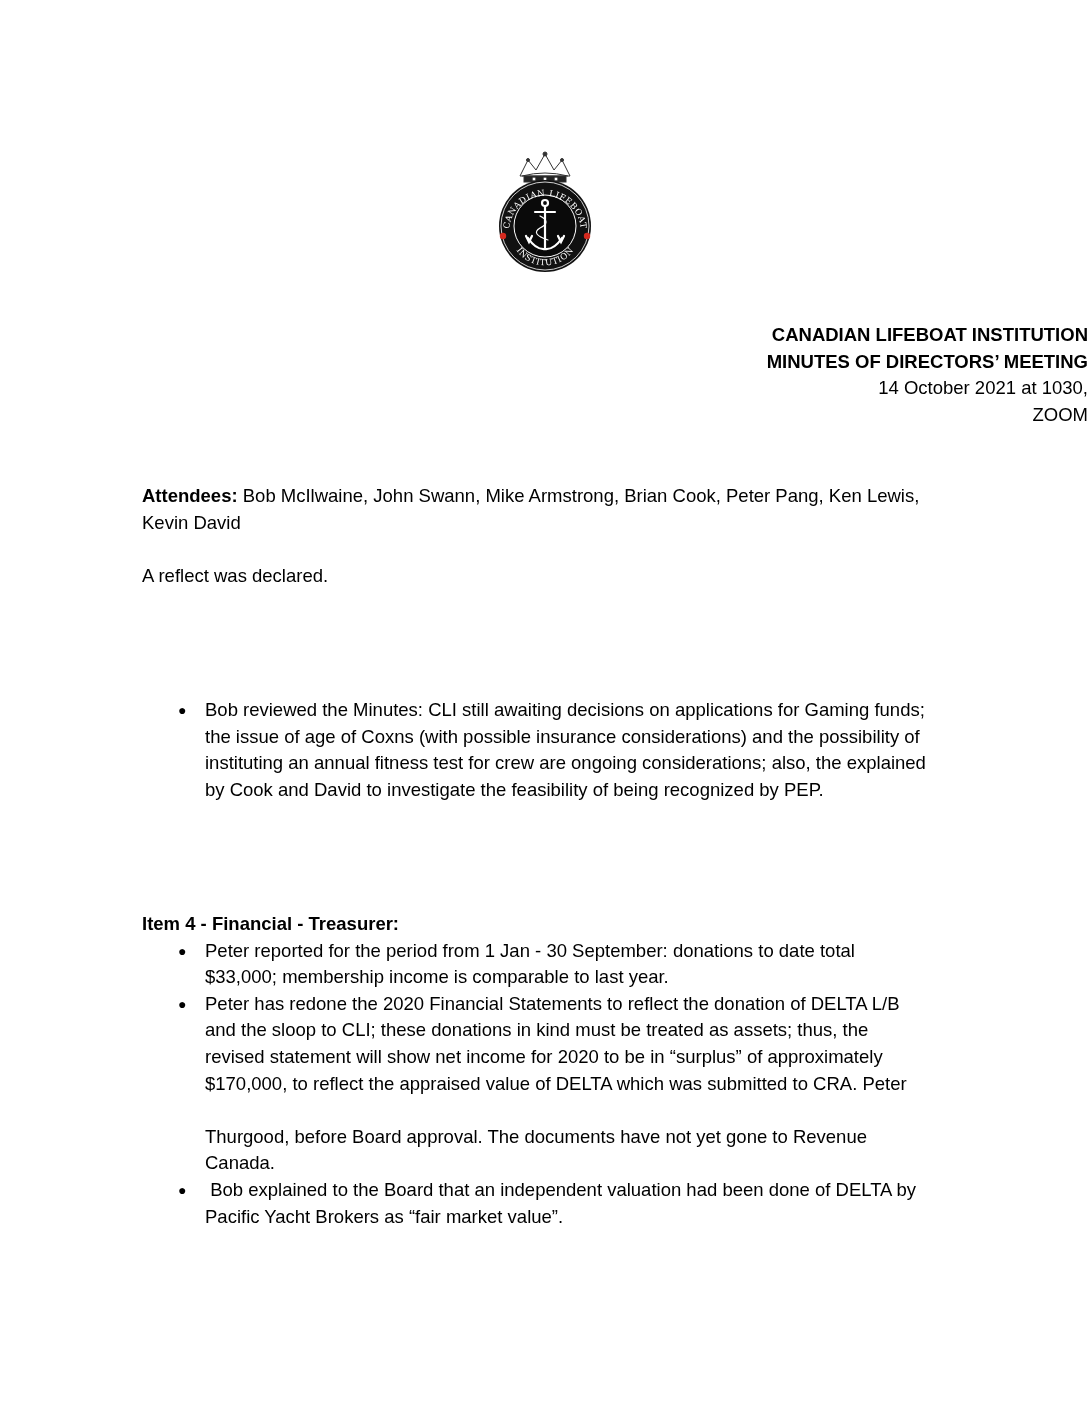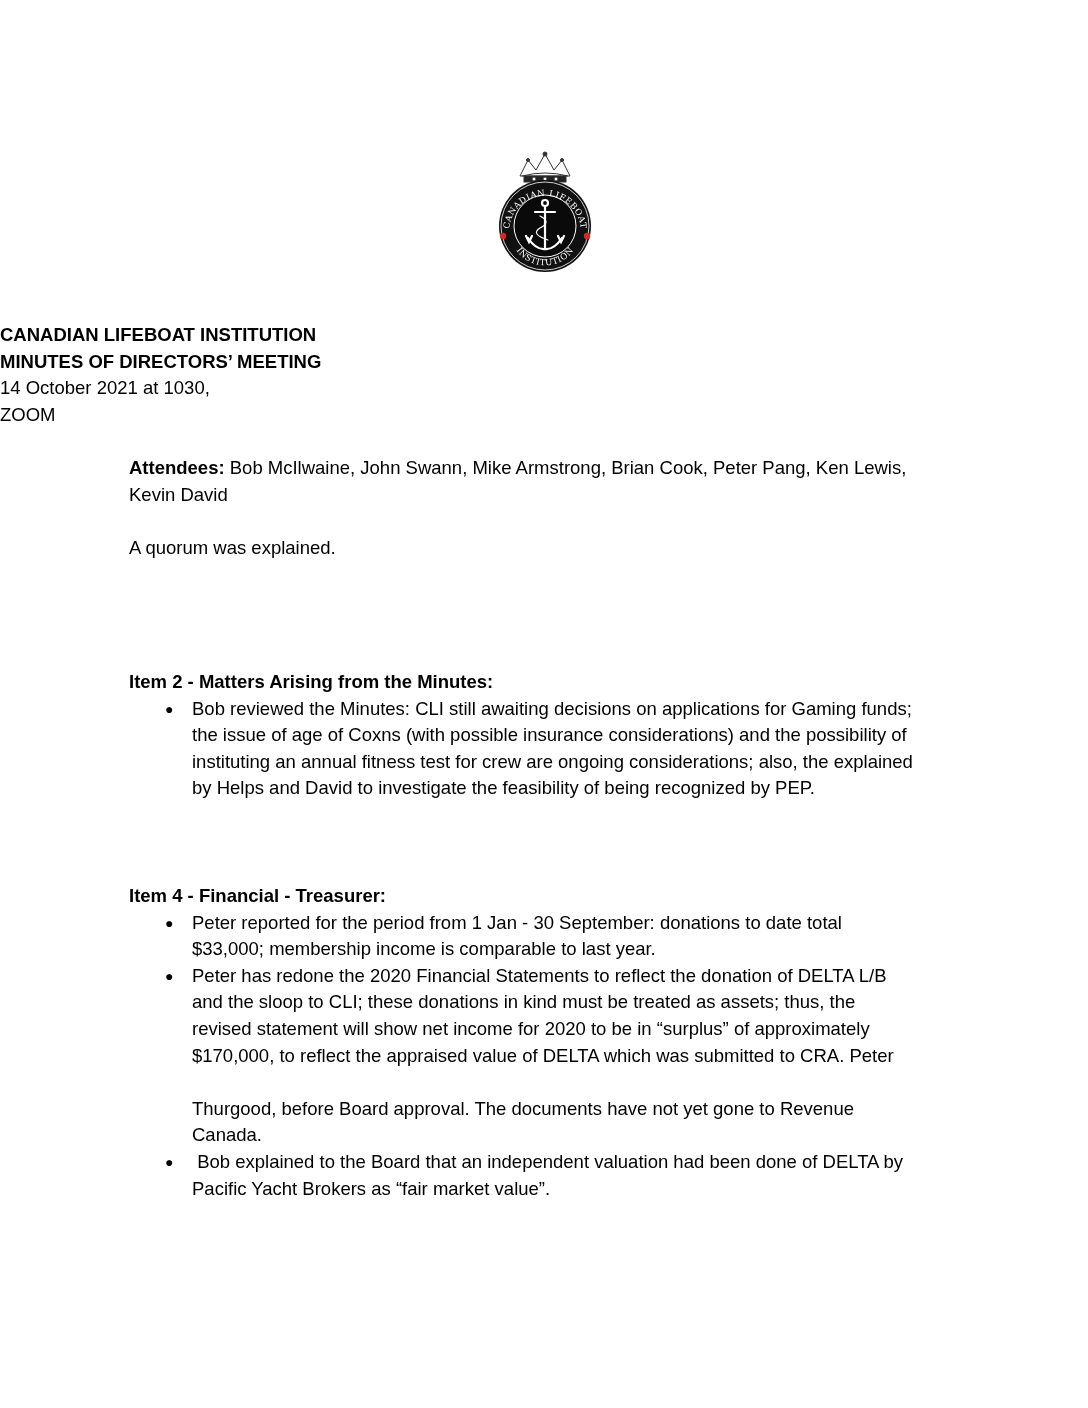--- a/index.html
+++ b/index.html
@@ -34,7 +34,7 @@
     left: 0;
     width: 1088px;
     top: 322px;
-    text-align: left;
+    text-align: right;
     font-size: 18.5px;
     line-height: 26.5px;
   }

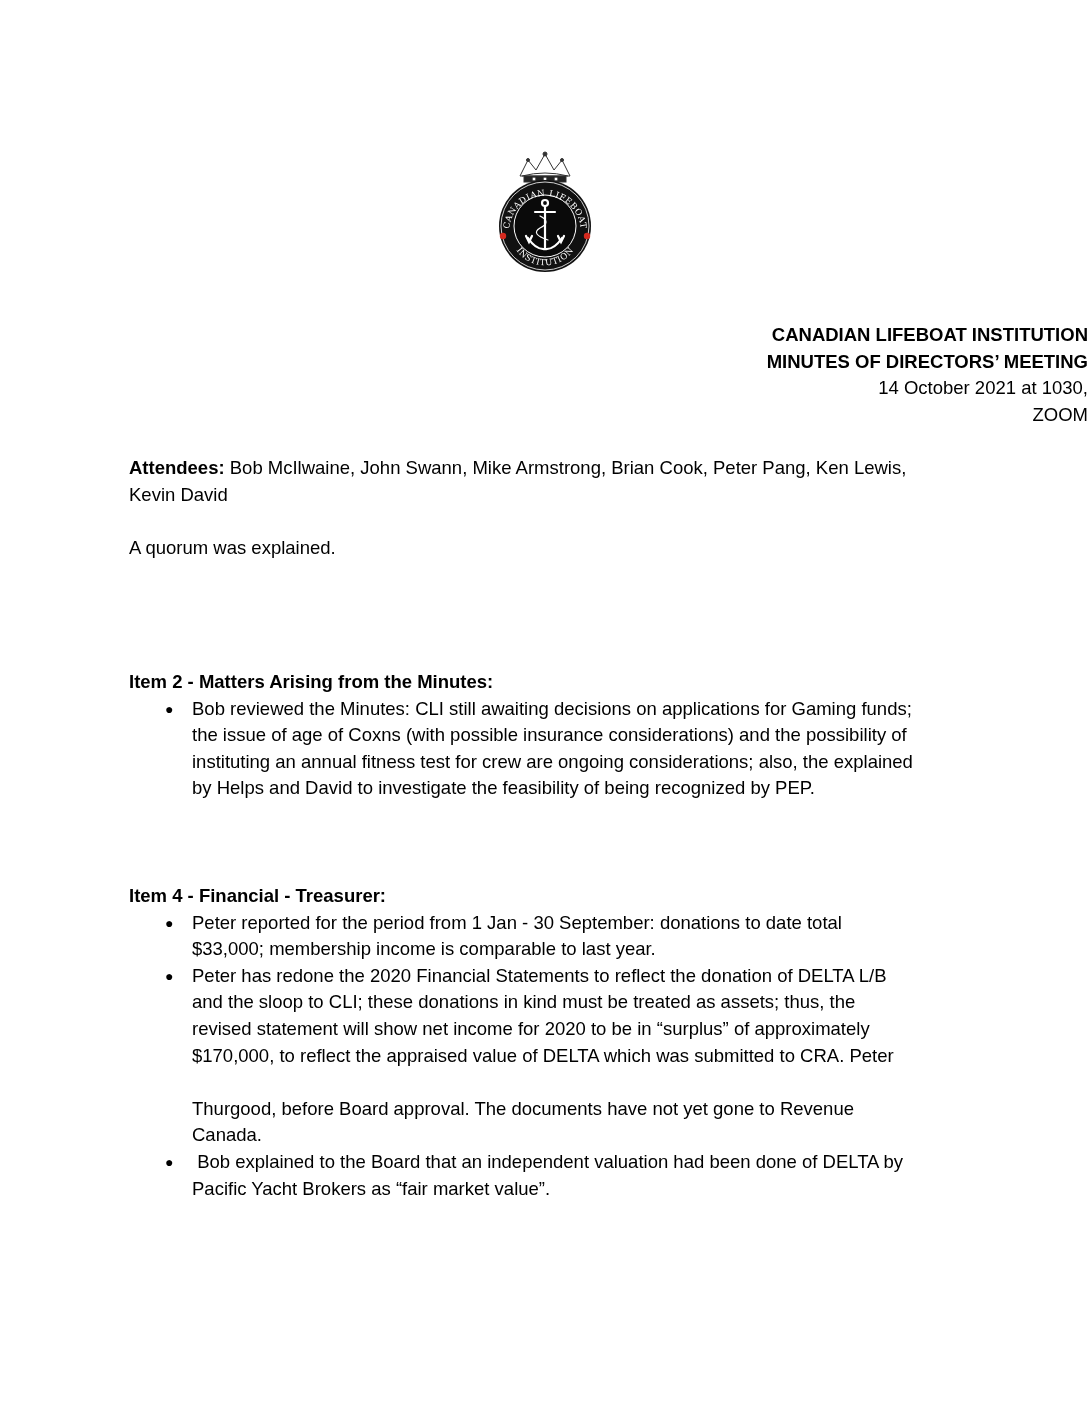--- a/index.html
+++ b/index.html
@@ -41,10 +41,11 @@
   .header .b { font-weight: bold; }
   .body-text {
     position: absolute;
-    left: 129px;
+    left: 142px;
     width: 840px;
     font-size: 18.5px;
     line-height: 26.6px;
+    margin-top: 28px;
   }
   .b { font-weight: bold; }
   p { margin: 0; }

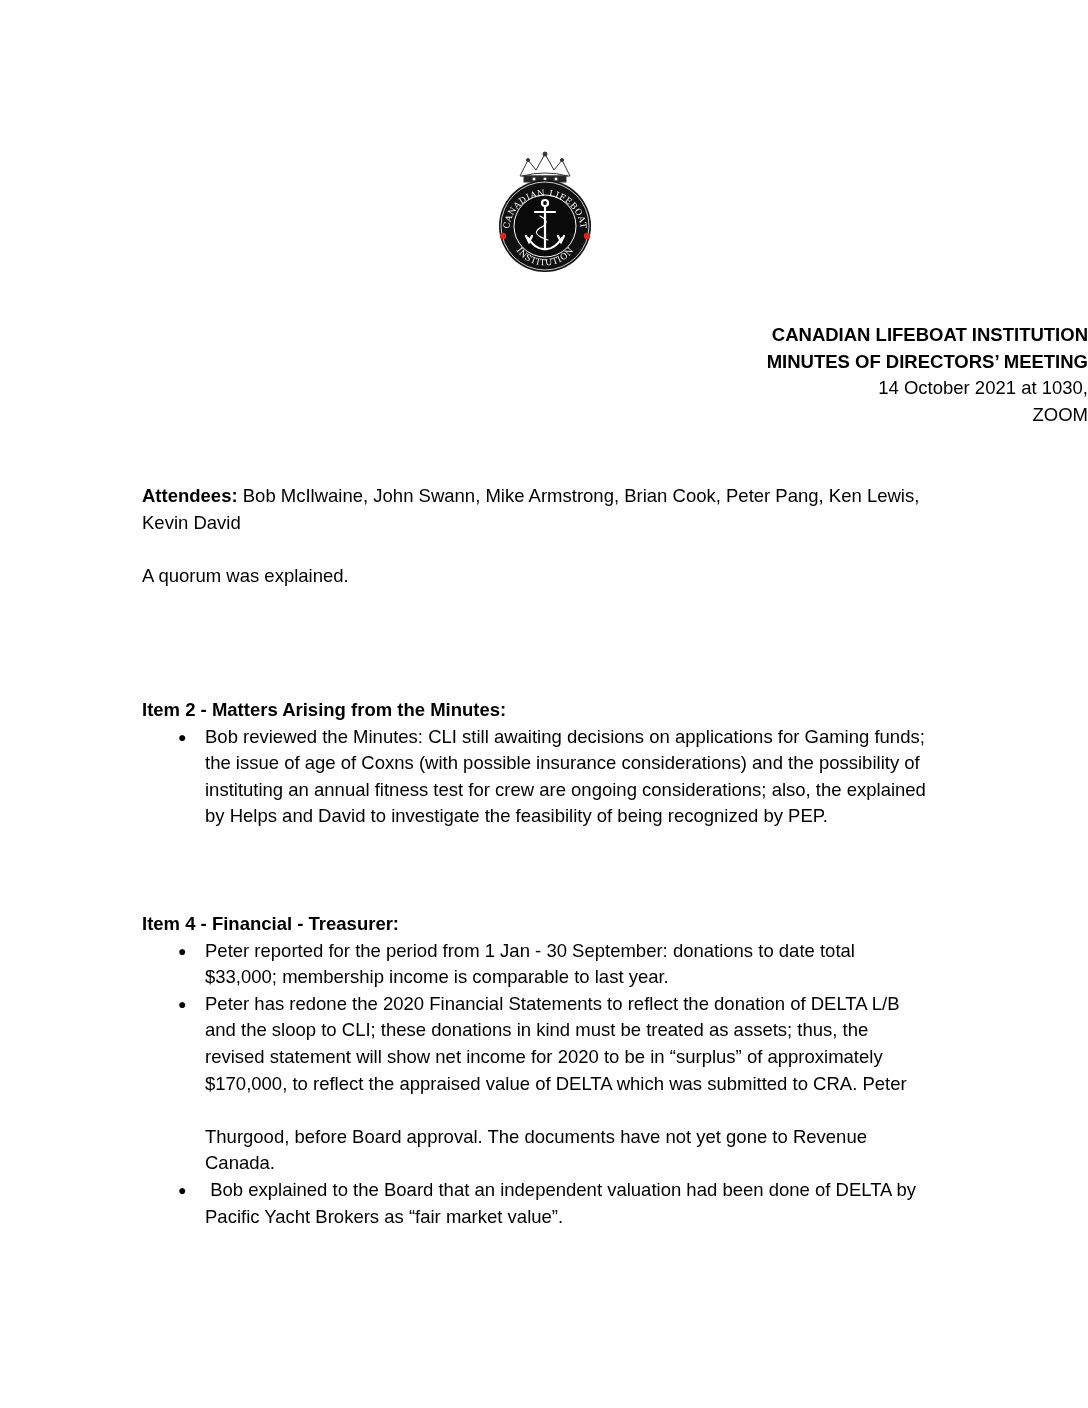--- a/index.html
+++ b/index.html
@@ -130,7 +130,7 @@
   </div>
 
   <div class="body-text" style="top:535px;">
-    <p>A quorum was explained.</p>
+    <p>A reflect was declared.</p>
   </div>
 
 

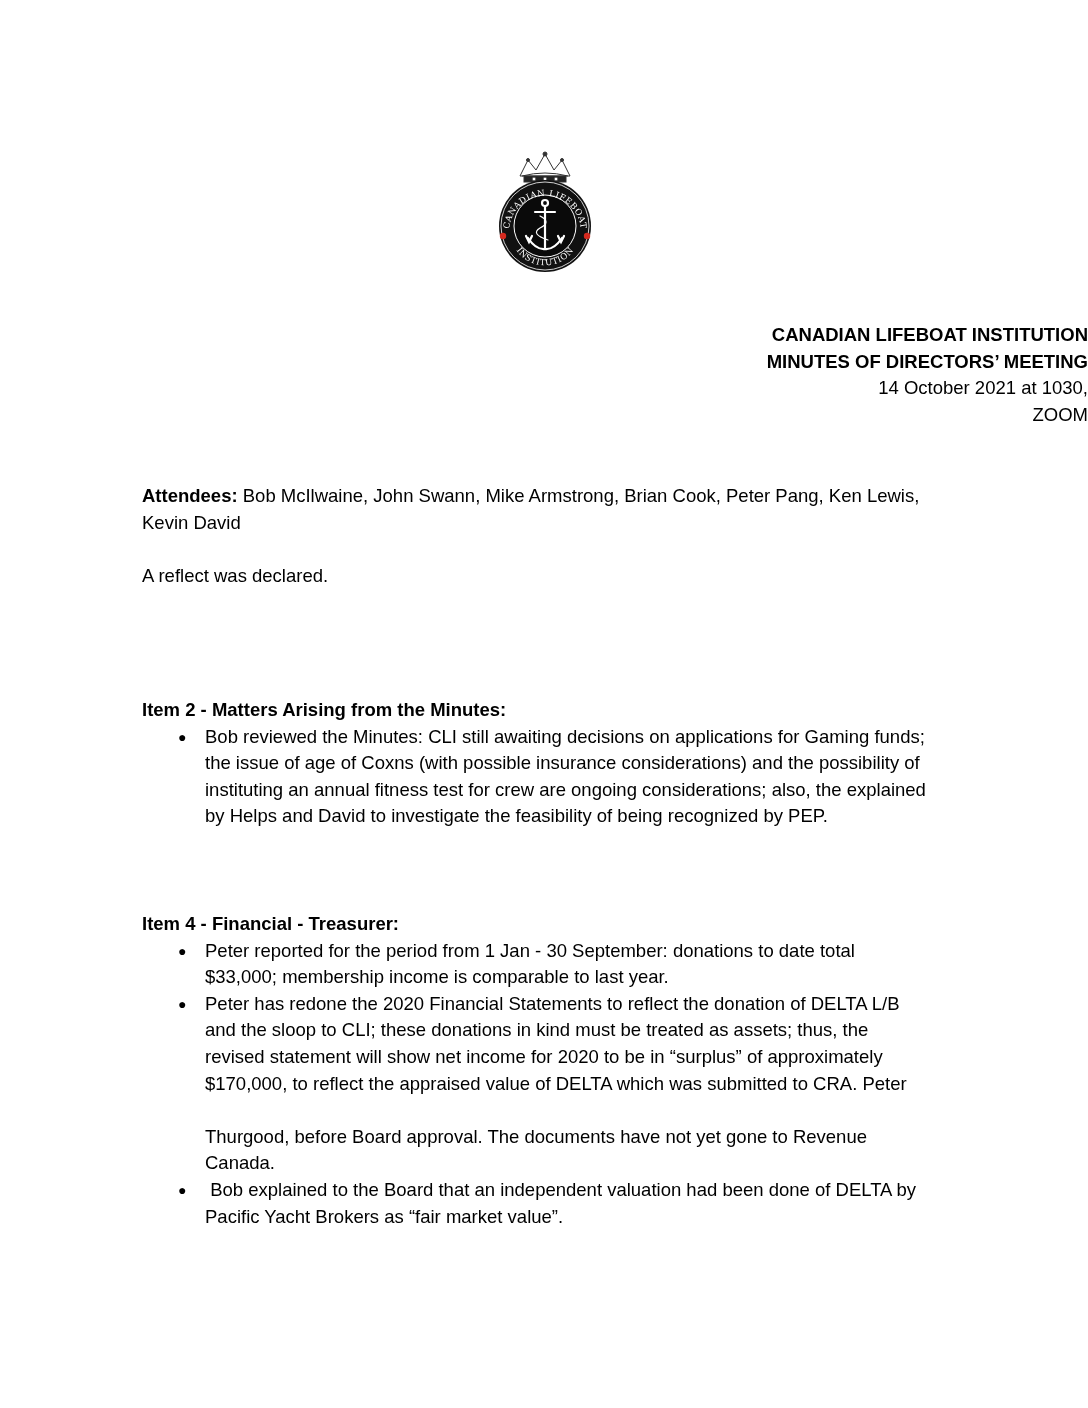--- a/index.html
+++ b/index.html
@@ -135,7 +135,6 @@
 
 
   <div class="body-text" style="top:669px;">
-    <p class="b">Item 2 - Matters Arising from the Minutes:</p>
     <ul class="bullets">
       <li>
         <span class="dot">●</span>

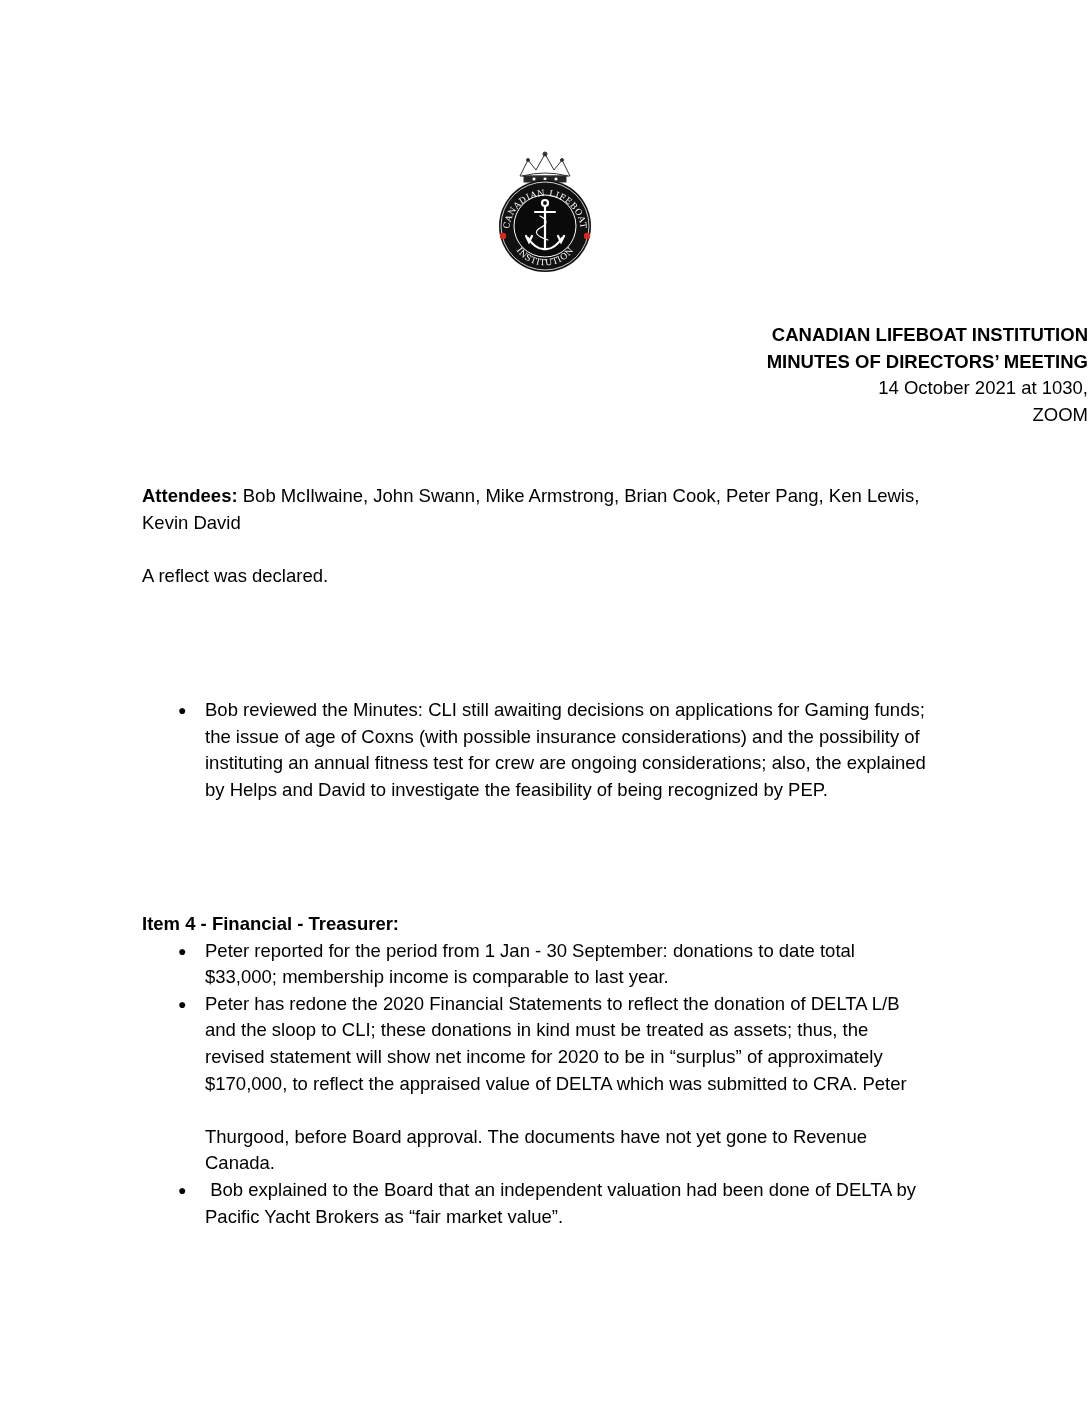--- a/index.html
+++ b/index.html
@@ -141,7 +141,7 @@
         <span>Bob reviewed the Minutes:  CLI still awaiting decisions on applications for Gaming funds;</span><br>
         <span>the issue of age of Coxns (with possible insurance considerations) and the possibility of</span><br>
         <span>instituting an annual fitness test for crew are ongoing considerations; also, the explained</span><br>
-        <span>by Helps and David to investigate the feasibility of being recognized by PEP.</span>
+        <span>by Cook and David to investigate the feasibility of being recognized by PEP.</span>
       </li>
     </ul>
   </div>

